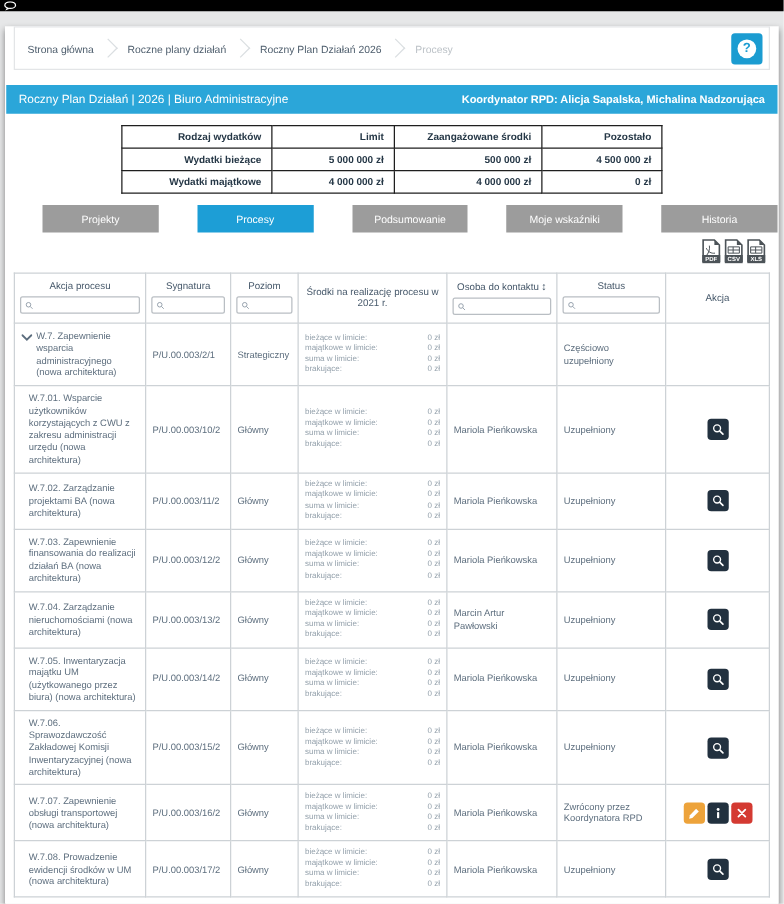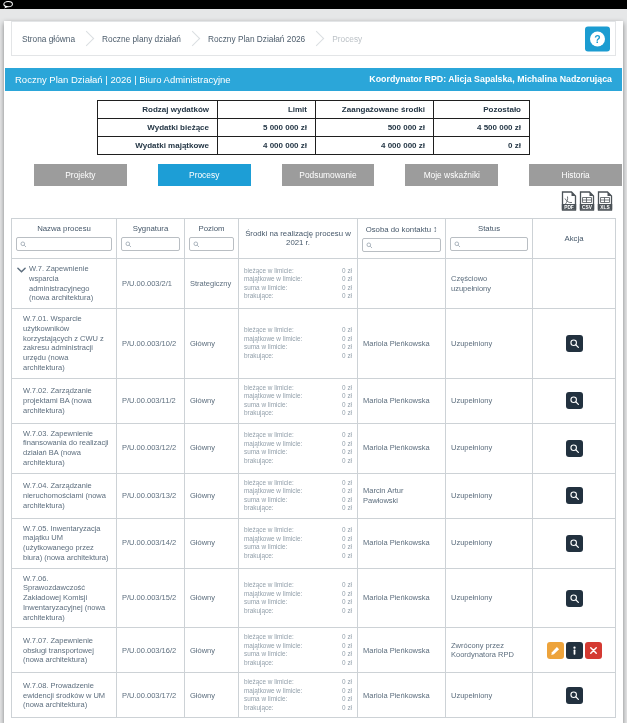--- a/index.html
+++ b/index.html
@@ -176,7 +176,7 @@
     <thead>
       <tr>
         <th>
-          <div>Nazwa procesu</div>
+          <div>Akcja procesu</div>
           <div class="filter">
             <svg viewBox="0 0 10 10">
                 <circle cx="4" cy="4" r="2.6" fill="none" stroke="#8a97a3" stroke-width="1"></circle>

